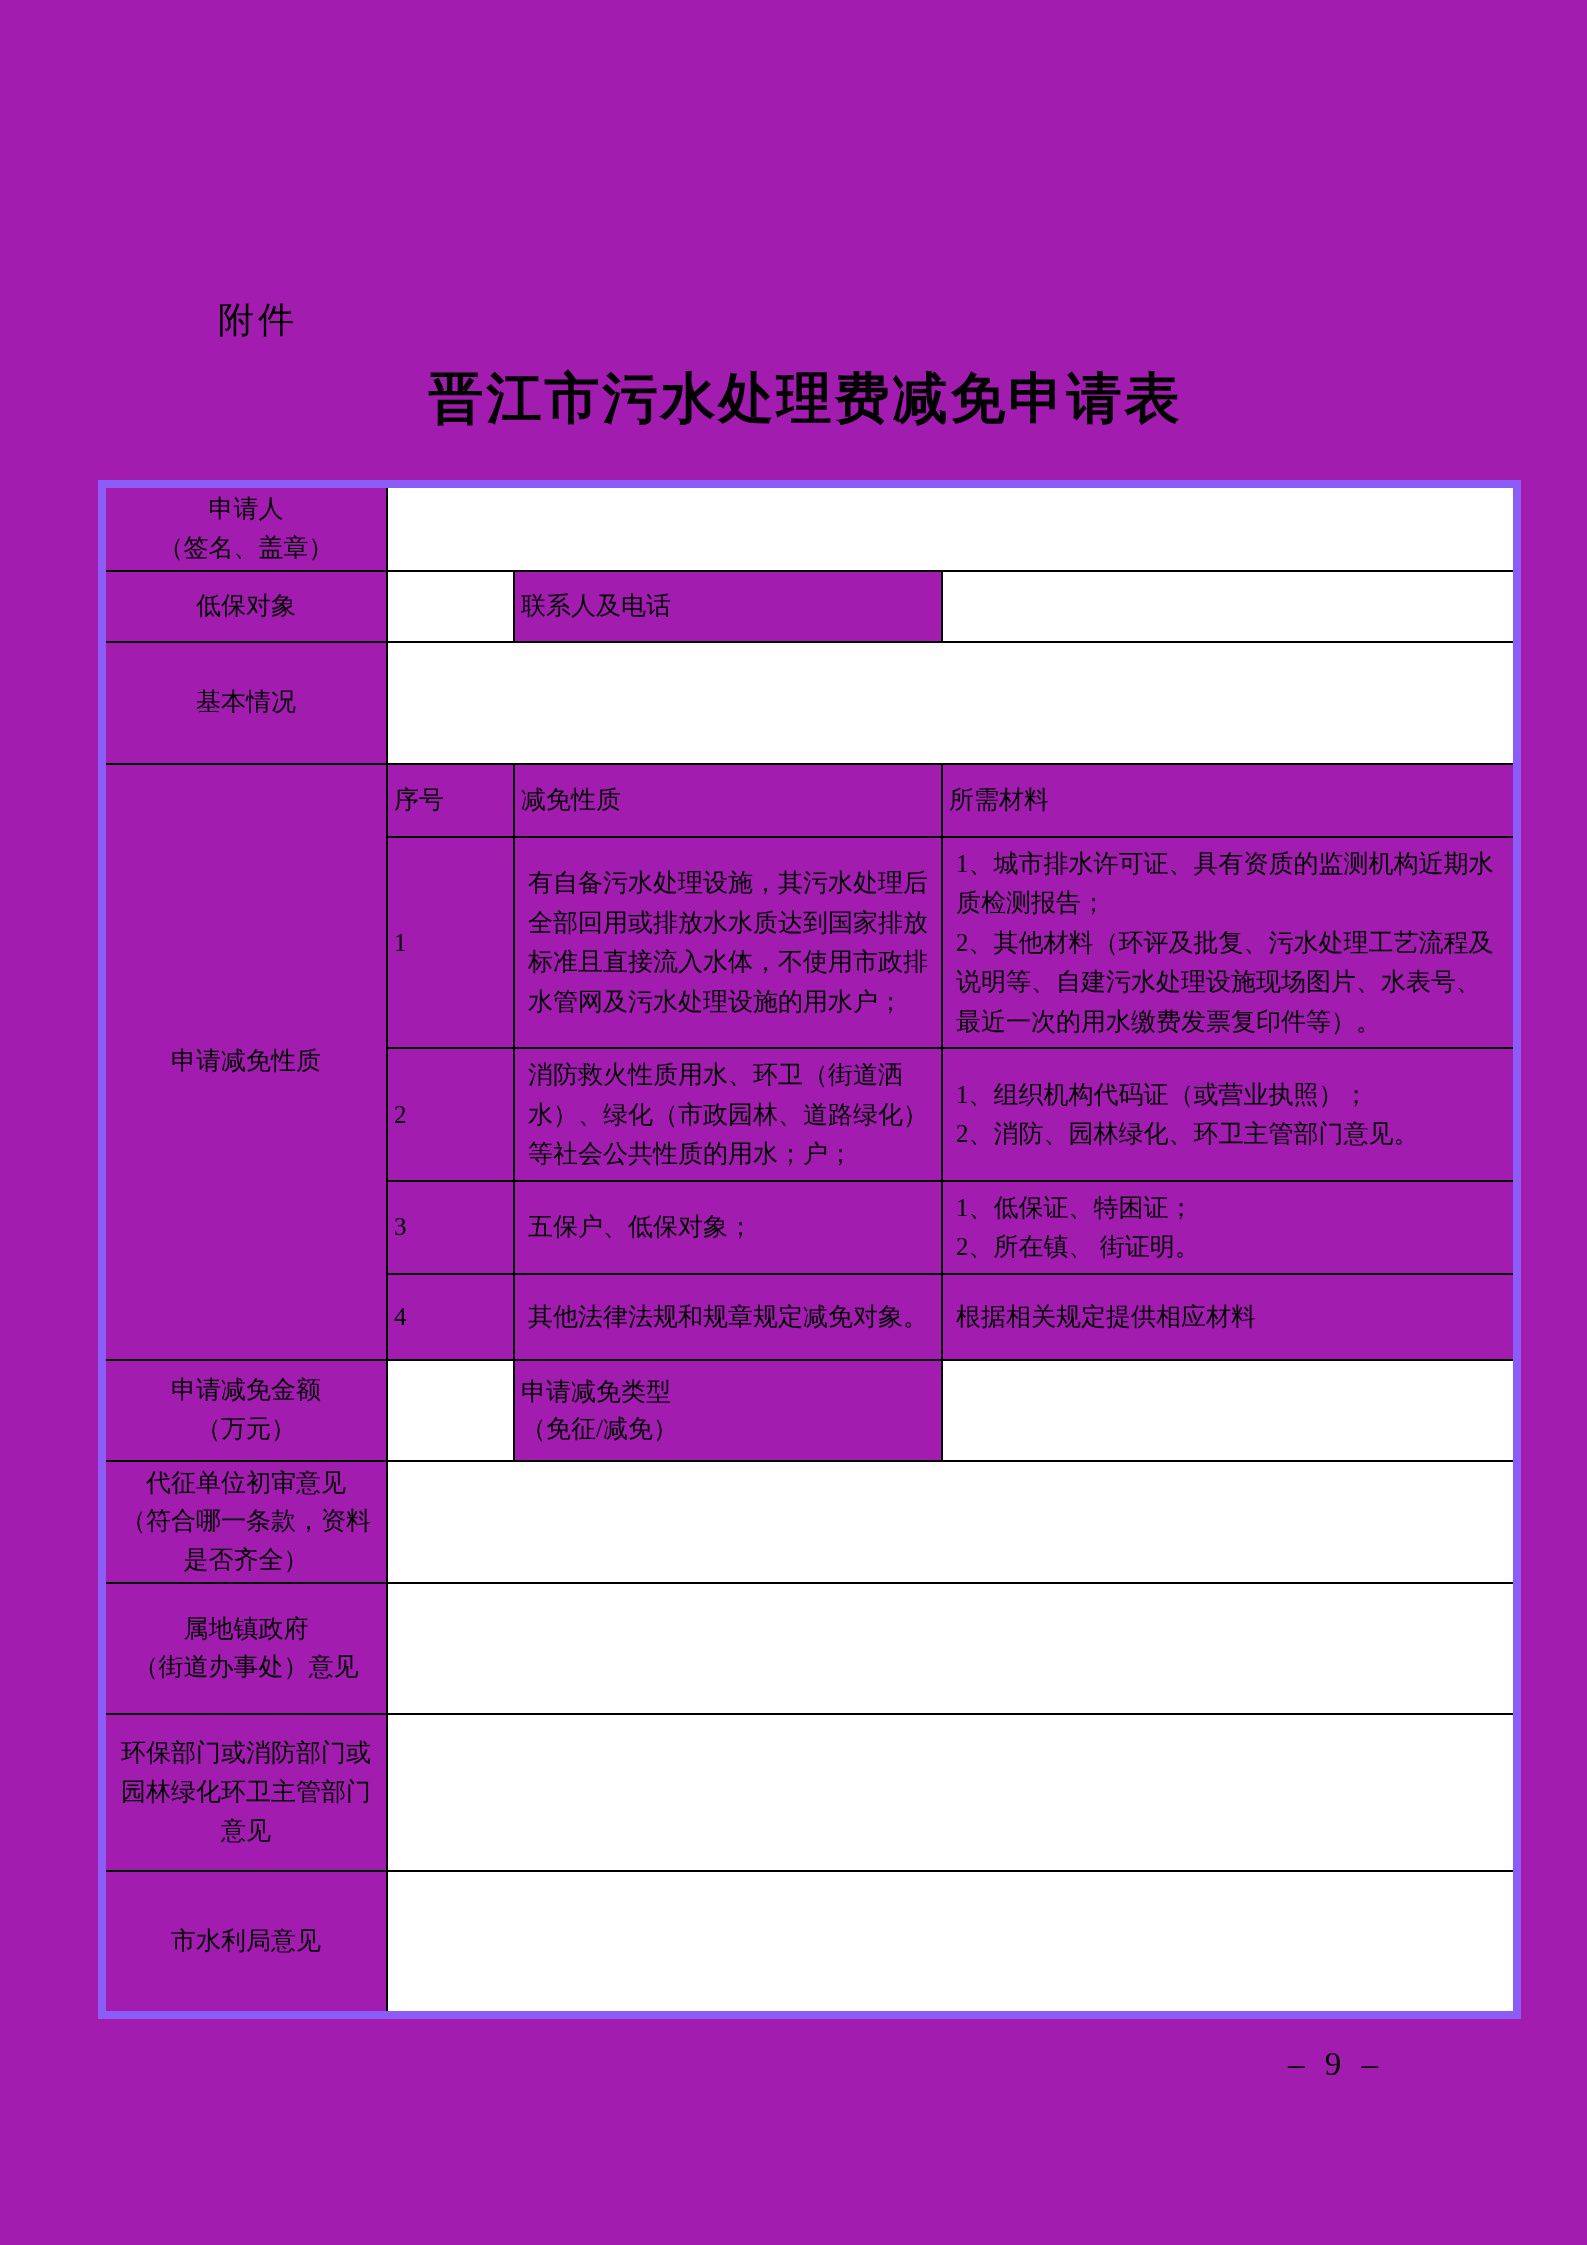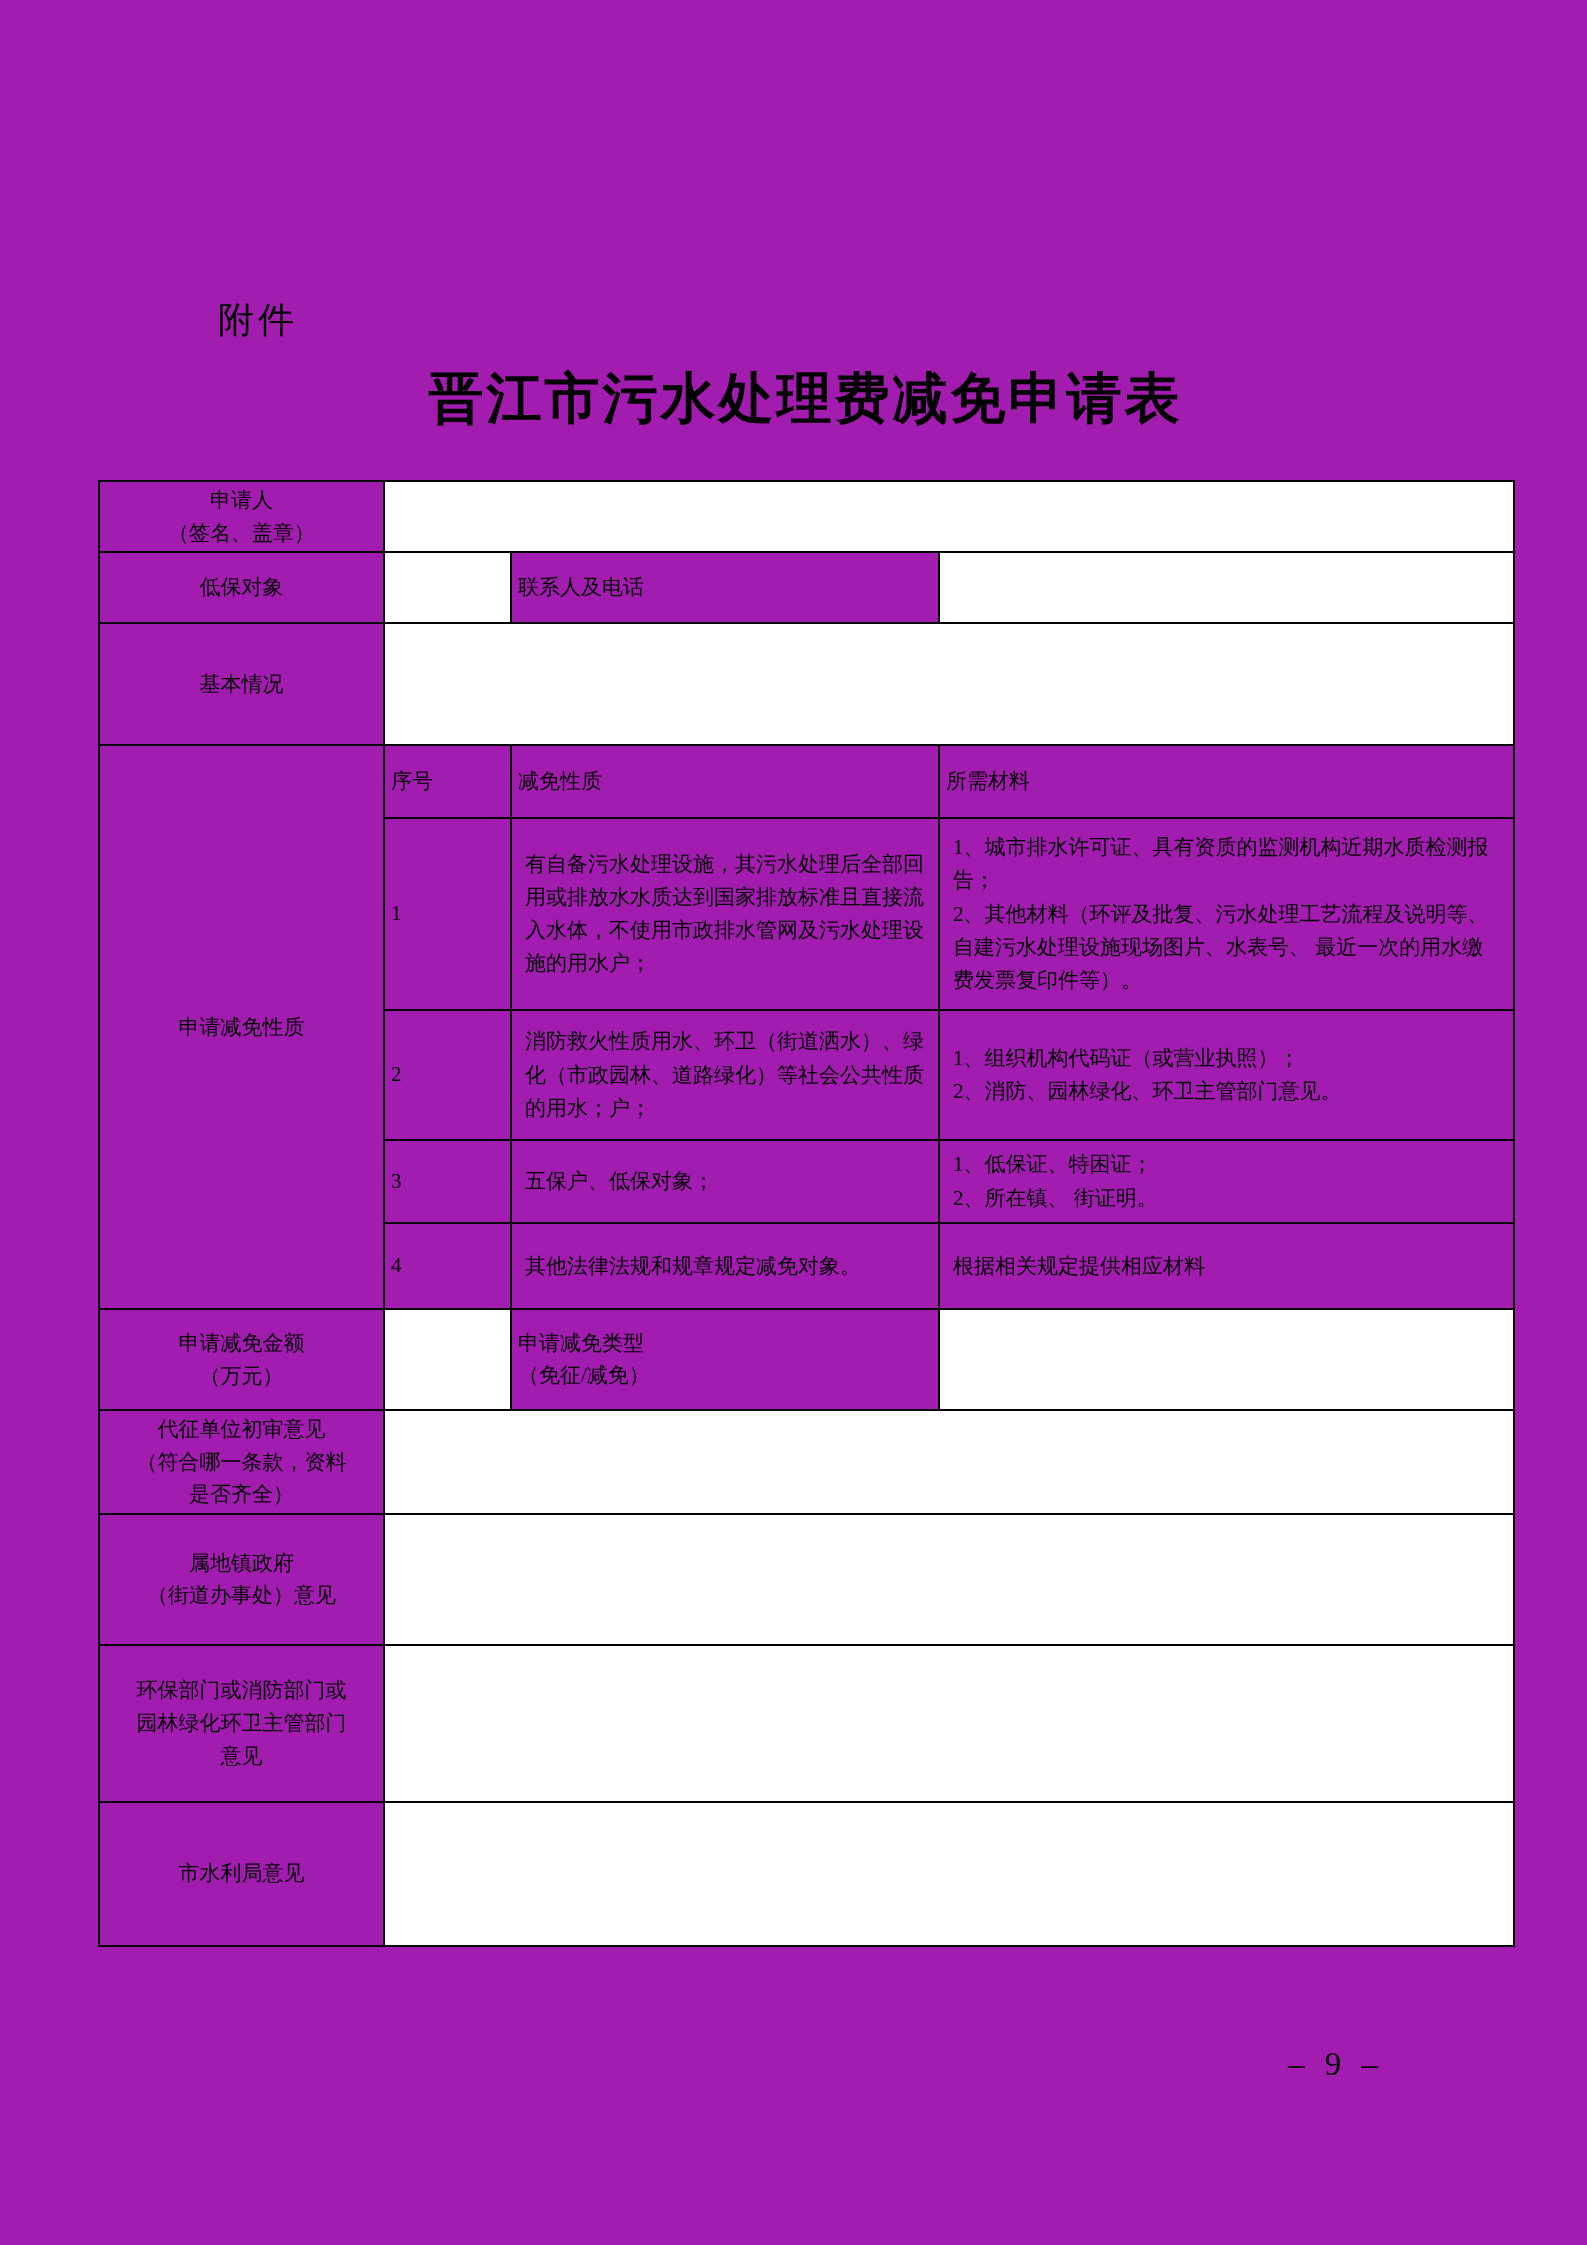--- a/index.html
+++ b/index.html
@@ -43,8 +43,8 @@
     width: 1415px;
     border-collapse: collapse;
     table-layout: fixed;
-    border: 1px solid #8b5cf6;
-    font-size: 21px;
+    border: 8px solid #8b5cf6;
+    font-size: 25px;
   }
   table.form td {
     border: 2px solid #000;

